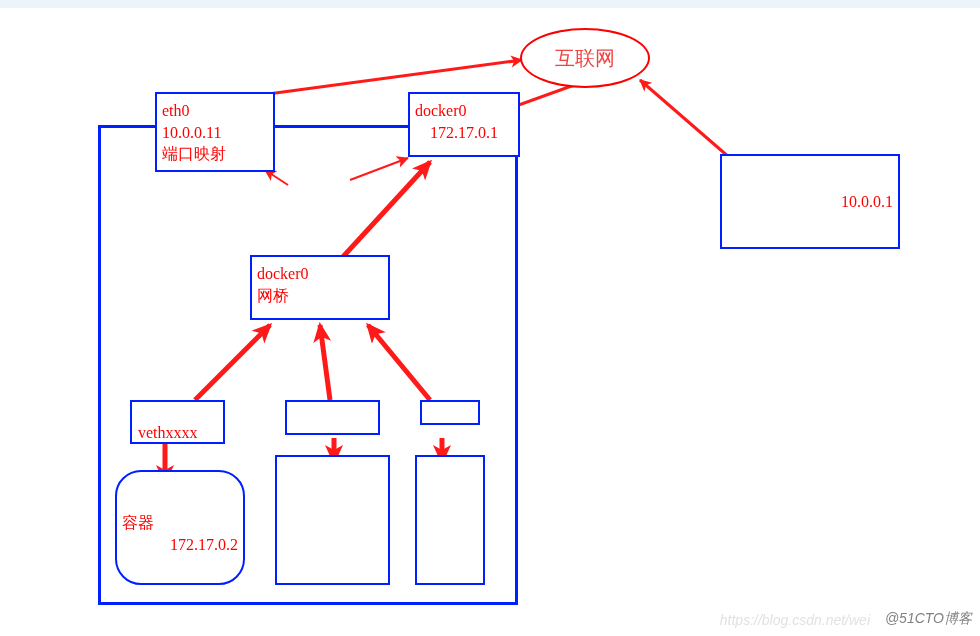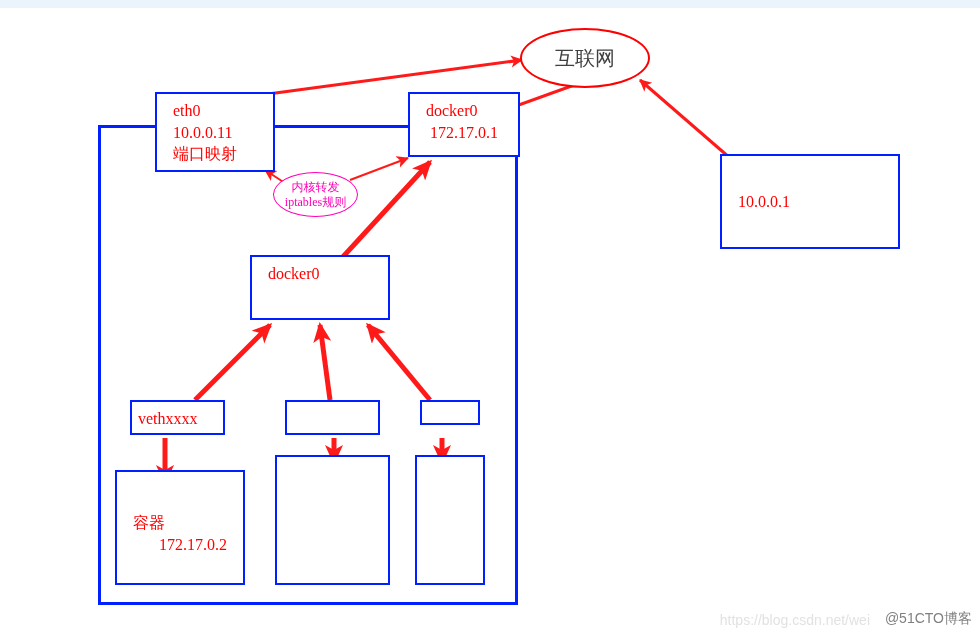--- a/index.html
+++ b/index.html
@@ -47,7 +47,7 @@
     box-sizing: border-box;
     background: #fff;
   }
-  .ellipse.red { border-color: #ff0000; border-width: 2px; color: #404040; }
+  .ellipse.red { border-color: #ff0000; border-width: 2px; color: #ef4444; }
   .ellipse.pink { border-color: #ff00b7; color: #ff00b7; font-size: 12px; line-height: 1.2; }
   .watermark {
     position: absolute;

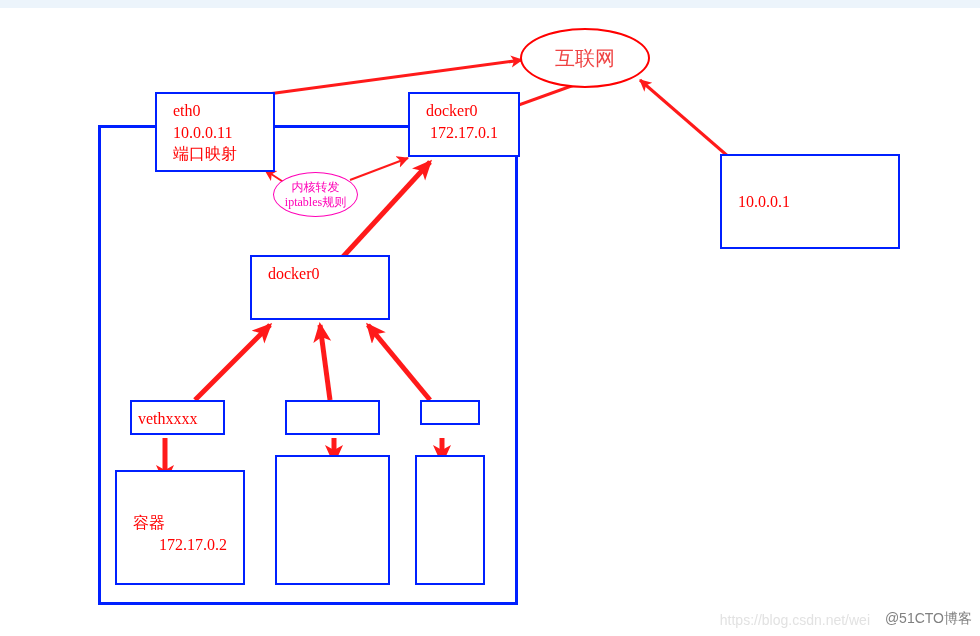--- a/index.html
+++ b/index.html
@@ -26,7 +26,7 @@
     border: 2px solid #0020ff;
     background: #fff;
     box-sizing: border-box;
-    padding: 6px 16px;
+    padding: 6px 5px;
     color: #ff0000;
     font-size: 16px;
     line-height: 1.35;

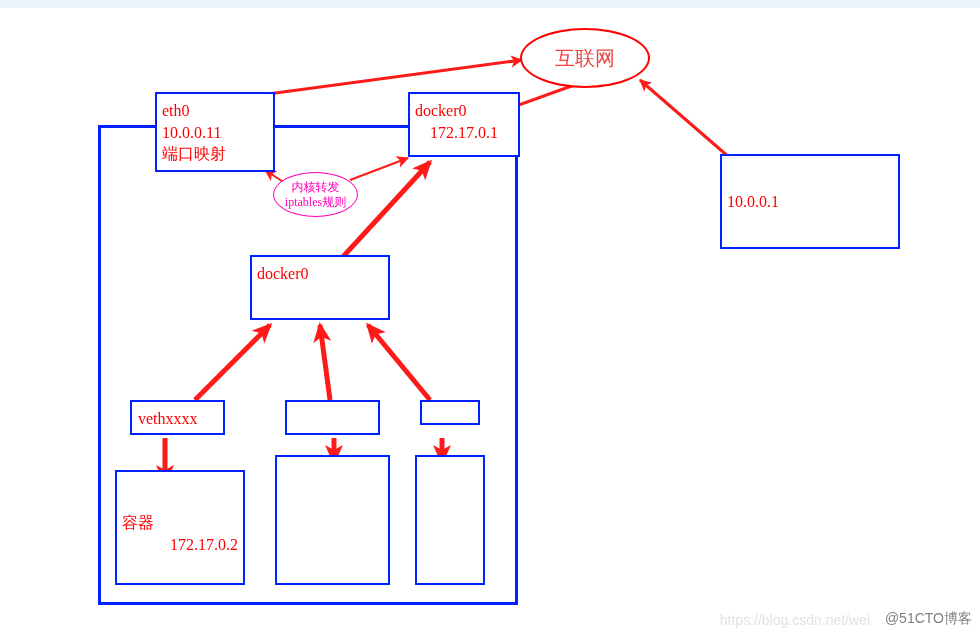--- a/index.html
+++ b/index.html
@@ -110,12 +110,6 @@
     <div style="white-space:nowrap;text-align:center;">172.17.0.1</div>
   </div>
 
-  <div class="ellipse pink" style="left:273px; top:172px; width:85px; height:45px;">
-    <div>
-      <div>内核转发</div>
-      <div style="white-space:nowrap;">iptables规则</div>
-    </div>
-  </div>
 
   <div class="box" style="left:720px; top:154px; width:180px; height:95px; display:flex; align-items:center; justify-content:flex-start;">
     <span>10.0.0.1</span>

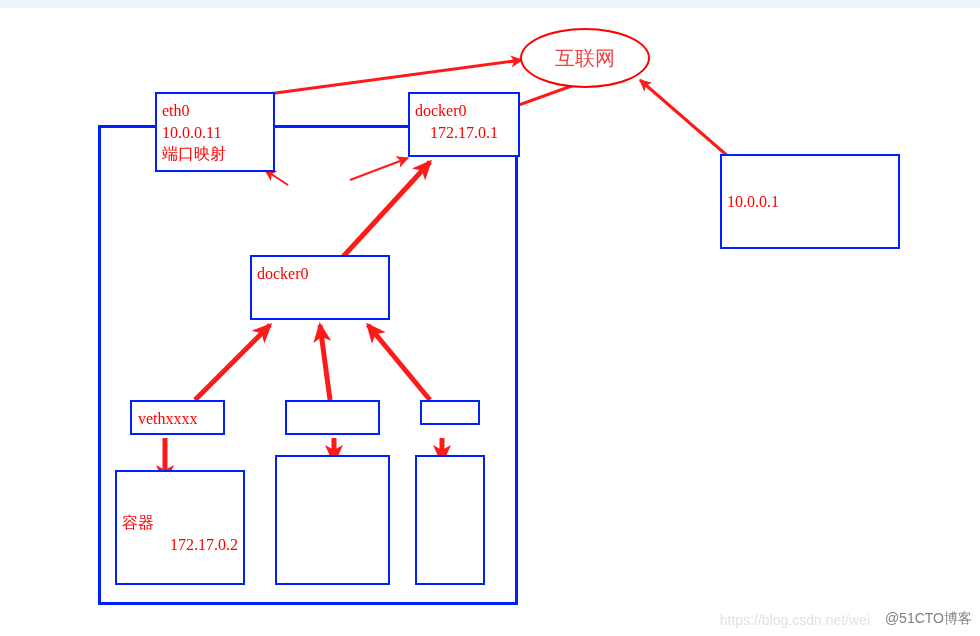--- a/index.html
+++ b/index.html
@@ -111,7 +111,7 @@
   </div>
 
 
-  <div class="box" style="left:720px; top:154px; width:180px; height:95px; display:flex; align-items:center; justify-content:flex-start;">
+  <div class="box" style="left:720px; top:154px; width:180px; height:95px; display:flex; align-items:center; justify-content:flex-end;">
     <span>10.0.0.1</span>
   </div>
 

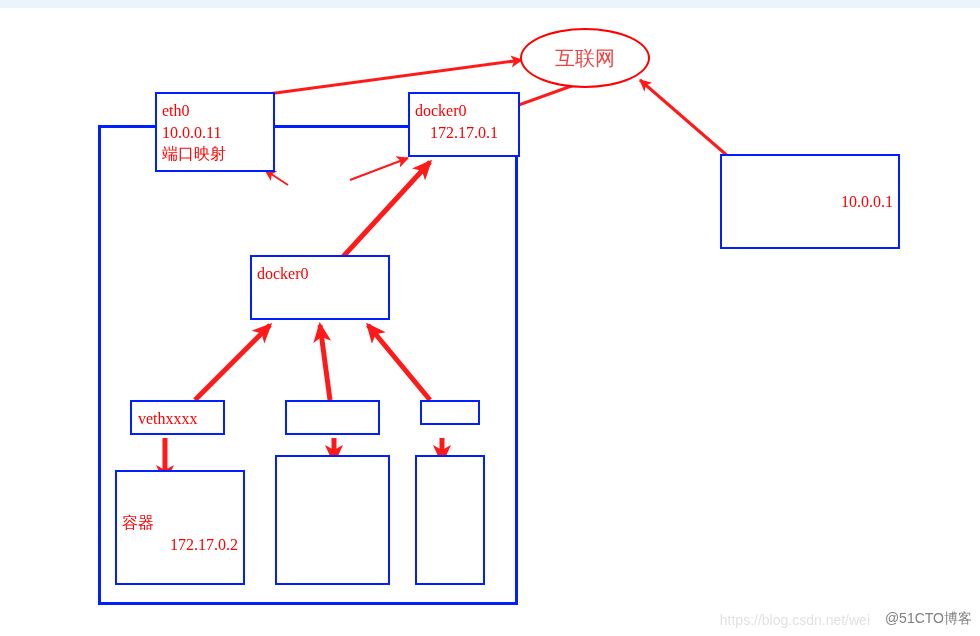--- a/index.html
+++ b/index.html
@@ -117,6 +117,7 @@
 
   <div class="box" style="left:250px; top:255px; width:140px; height:65px;">
     <div>docker0</div>
+    <div>网桥</div>
   </div>
 
   <div class="box" style="left:130px; top:400px; width:95px; height:35px; padding:6px 6px;">

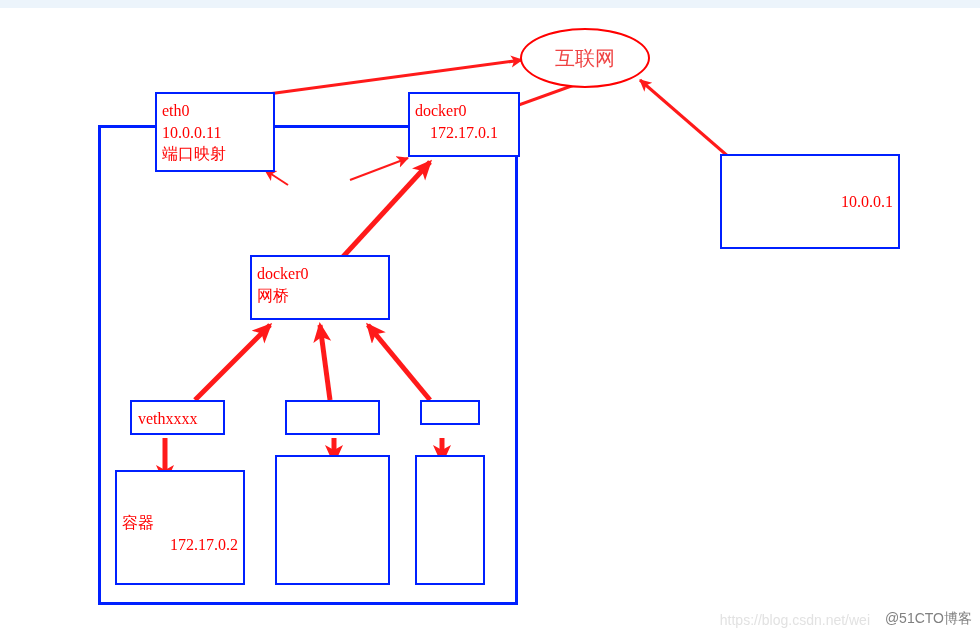--- a/index.html
+++ b/index.html
@@ -120,7 +120,7 @@
     <div>网桥</div>
   </div>
 
-  <div class="box" style="left:130px; top:400px; width:95px; height:35px; padding:6px 6px;">
+  <div class="box" style="left:130px; top:400px; width:95px; height:35px; padding:20px 6px;">
     <span>vethxxxx</span>
   </div>
   <div class="box" style="left:285px; top:400px; width:95px; height:35px;"></div>

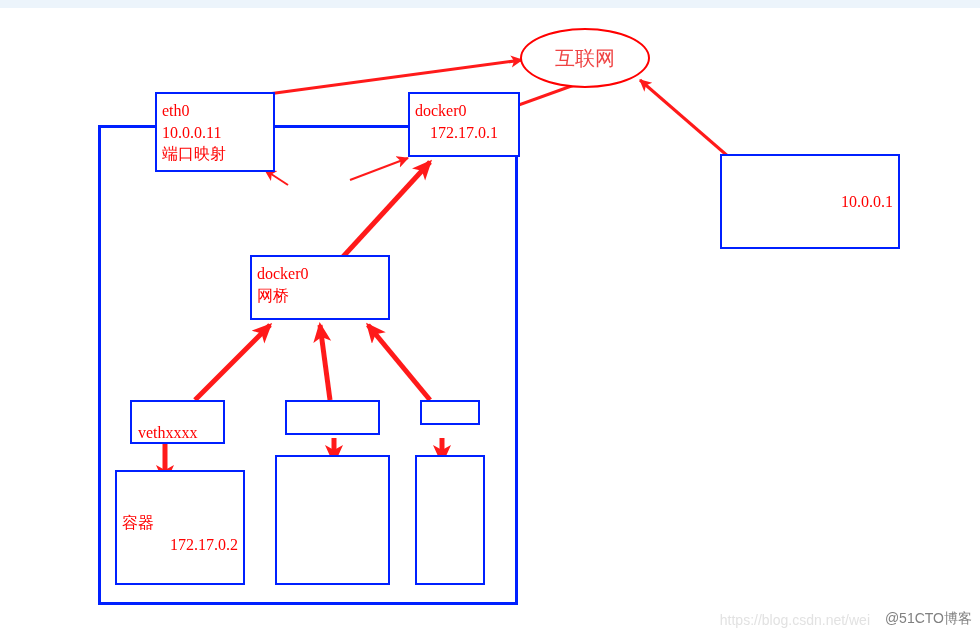--- a/index.html
+++ b/index.html
@@ -126,7 +126,7 @@
   <div class="box" style="left:285px; top:400px; width:95px; height:35px;"></div>
   <div class="box" style="left:420px; top:400px; width:60px; height:25px;"></div>
 
-  <div class="box" style="left:115px; top:470px; width:130px; height:115px; padding-top:40px;">
+  <div class="box" style="left:115px; top:470px; width:130px; height:115px; padding-top:40px;border-radius:26px;">
     <div>容器</div>
     <div style="white-space:nowrap;text-align:right;">172.17.0.2</div>
   </div>

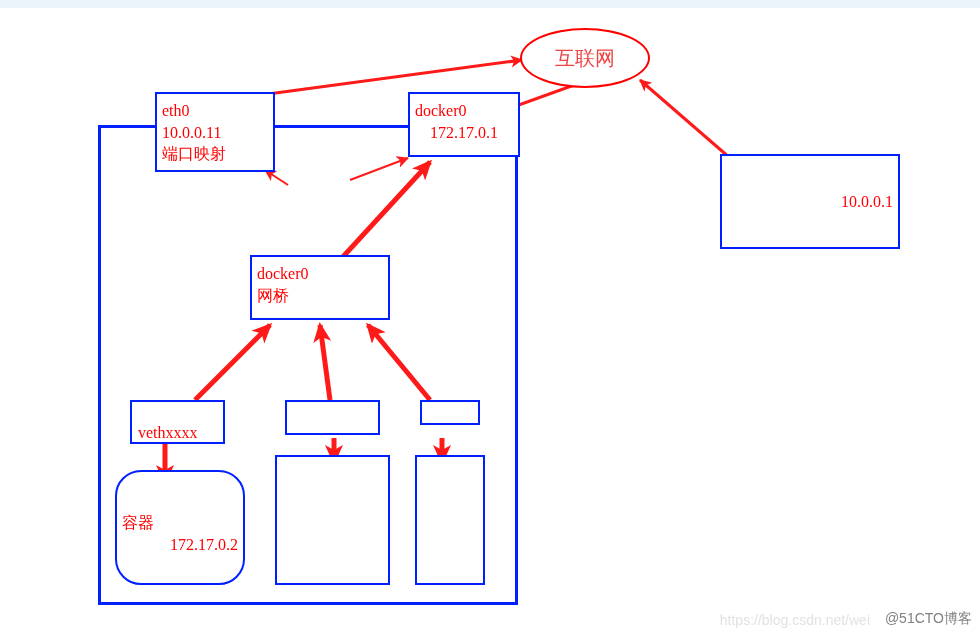--- a/index.html
+++ b/index.html
@@ -54,6 +54,7 @@
     color: #bfbfbf;
     font-size: 14px;
     font-family: Arial, sans-serif;
+    font-style: italic;
   }
 </style>
 </head>

